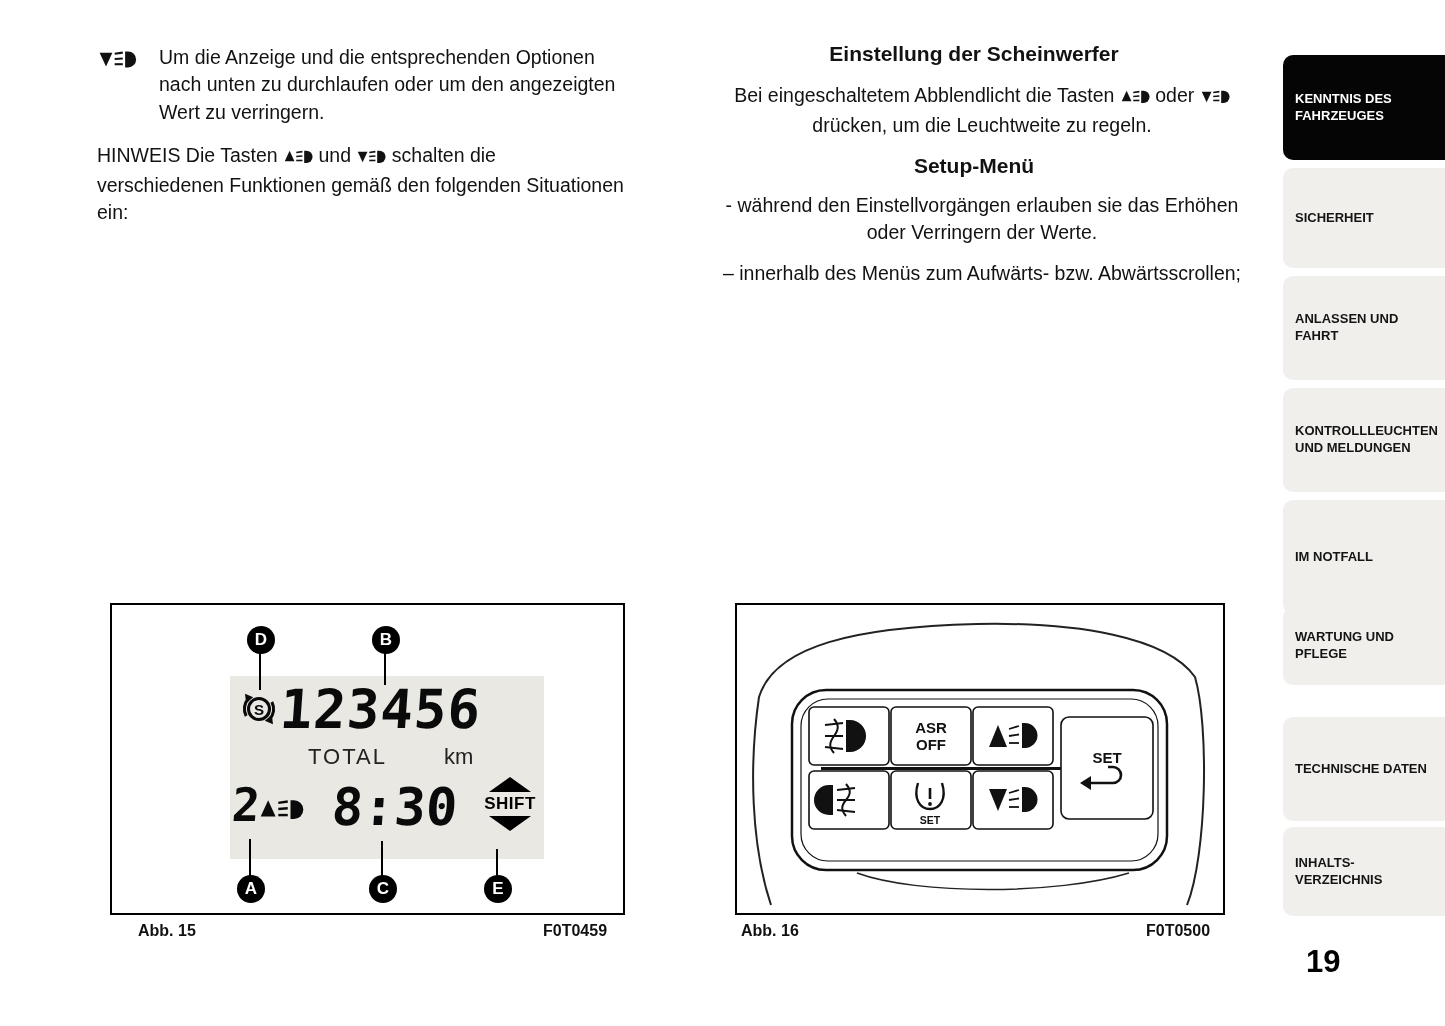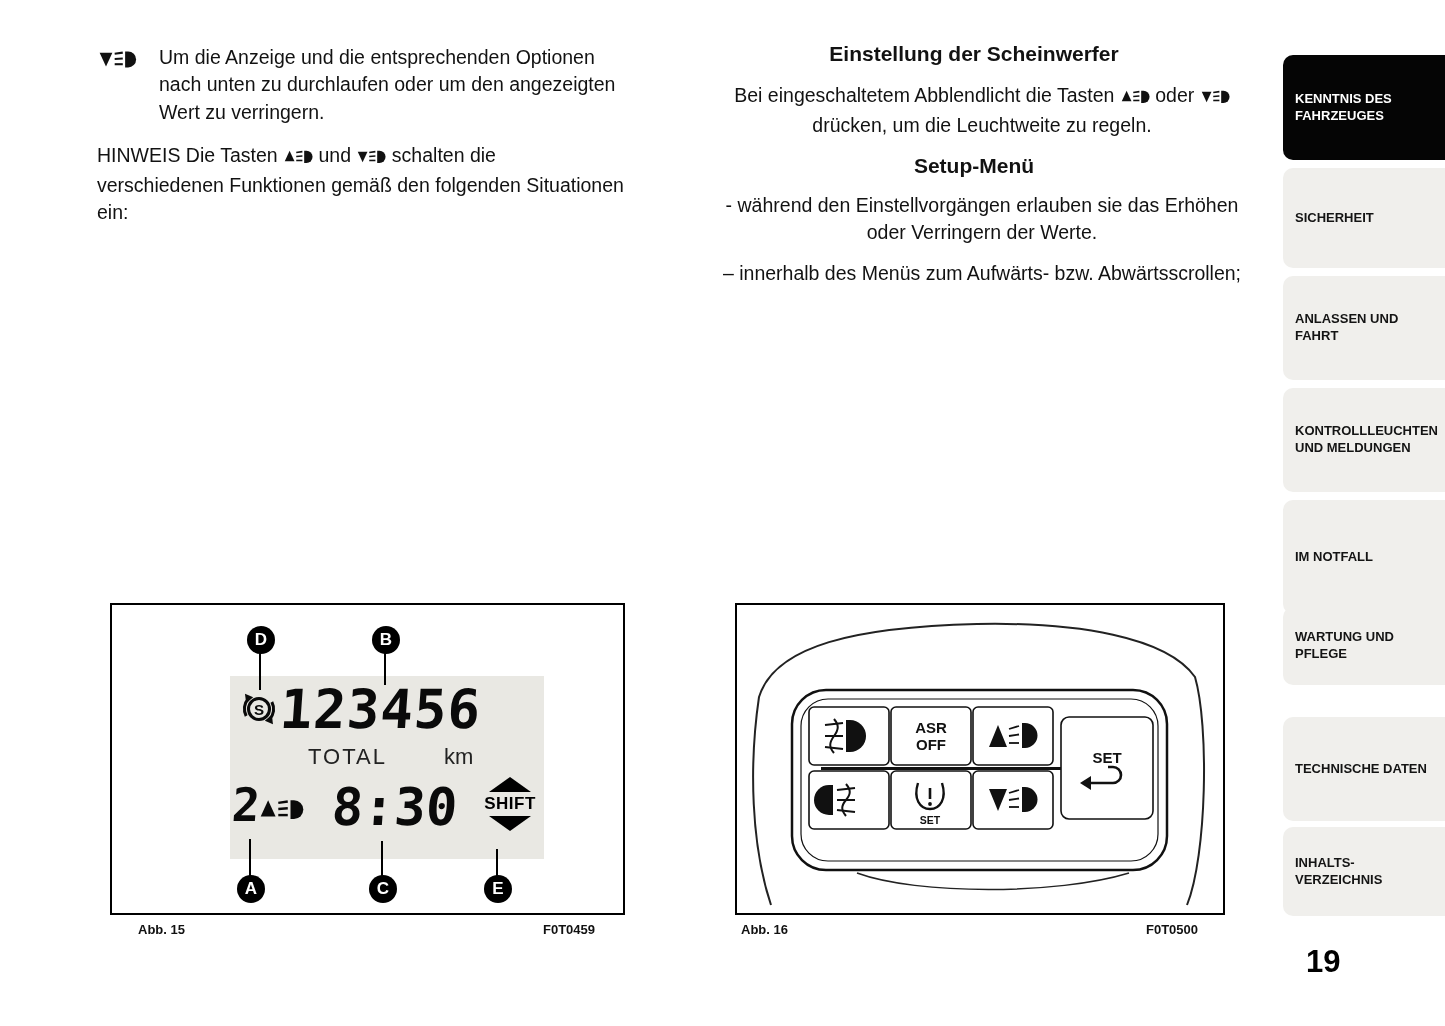--- a/index.html
+++ b/index.html
@@ -23,7 +23,7 @@
   .figure{position:absolute;border:2px solid #000;background:#fff;box-sizing:border-box;}
   #fig15{left:110px;top:603px;width:515px;height:312px;}
   #fig16{left:735px;top:603px;width:490px;height:312px;}
-  .fig-caption{position:absolute;font-weight:bold;font-size:13px;color:#111;}
+  .fig-caption{position:absolute;font-weight:bold;font-size:16px;color:#111;}
   
   .lcd{position:absolute;left:118px;top:71px;width:314px;height:183px;background:#e9e8e3;}
   .seg{font-family:"DejaVu Sans Mono",monospace;font-weight:bold;color:#0a0a0a;transform:skewX(-4deg);}

